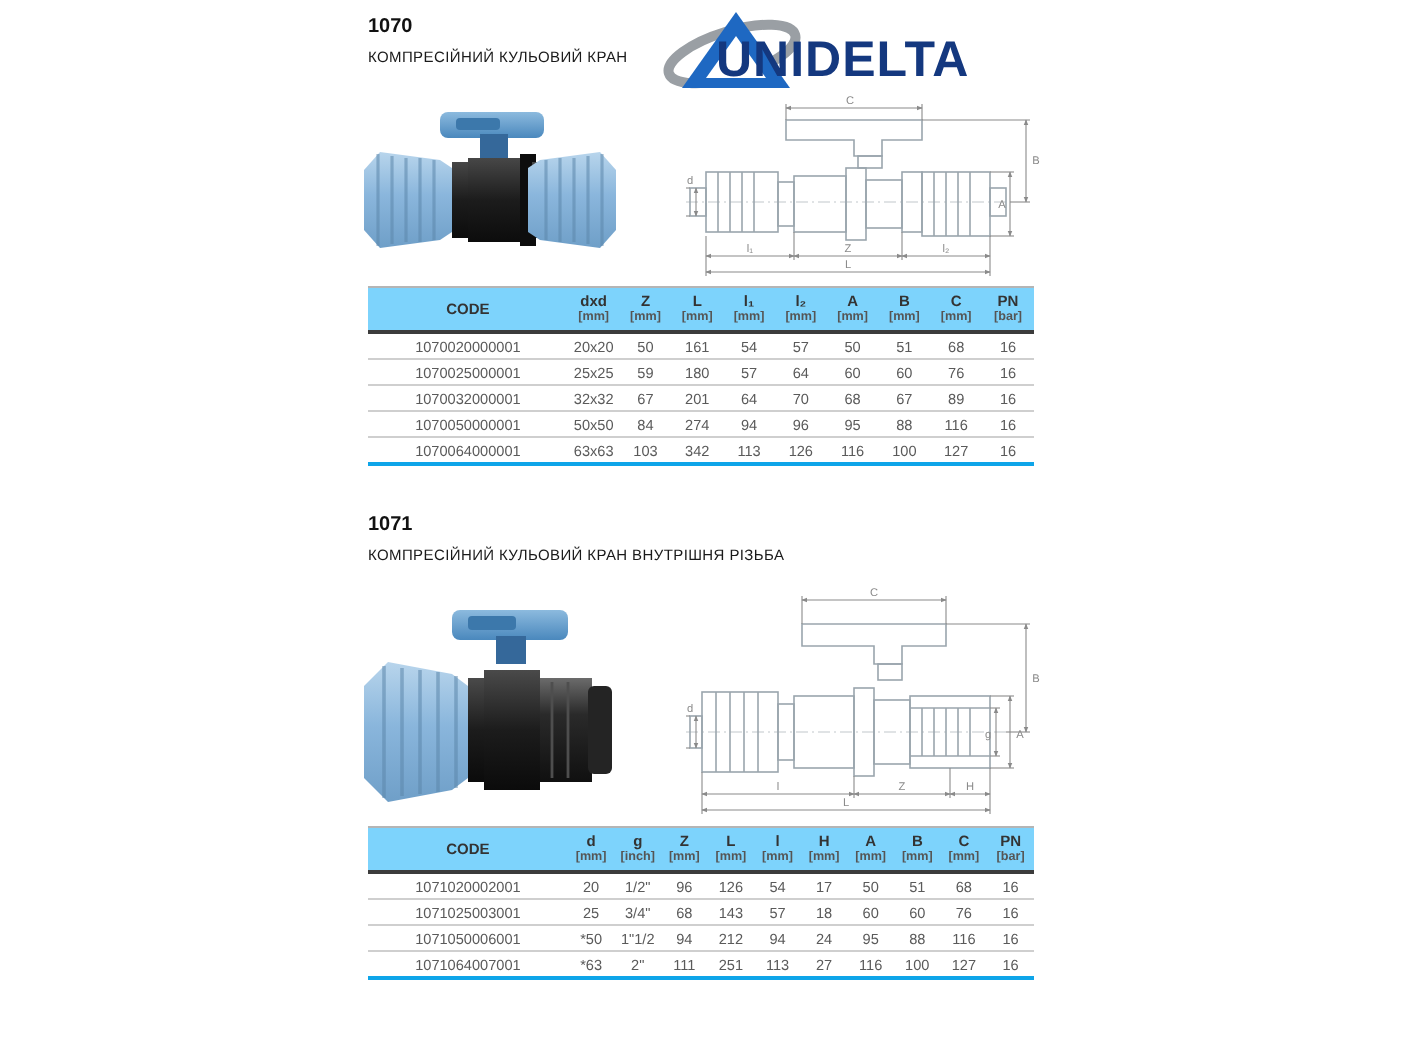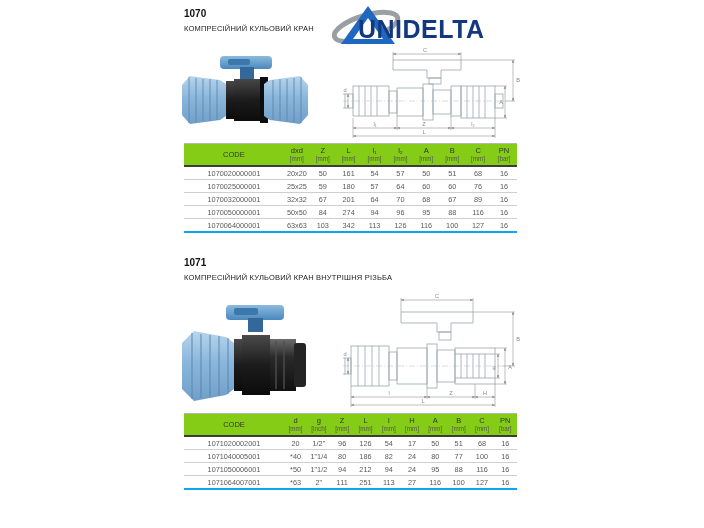--- a/index.html
+++ b/index.html
@@ -22,7 +22,7 @@
   #table2{position:absolute;left:184px;top:413px;width:333px;}
 
   table{border-collapse:collapse;width:100%;table-layout:fixed;}
-  thead th{background:#84cc16;font-weight:normal;color:#333;vertical-align:middle;
+  thead th{background:#7dd3fc;font-weight:bold;color:#333;vertical-align:middle;
            border-top:1px solid #b5b5b5;border-bottom:2px solid #3c3c3c;padding:2px 0 2px;}
   th .sym{font-size:7.5px;line-height:9px;}
   th .unit{font-size:6.3px;line-height:8px;color:#555;}

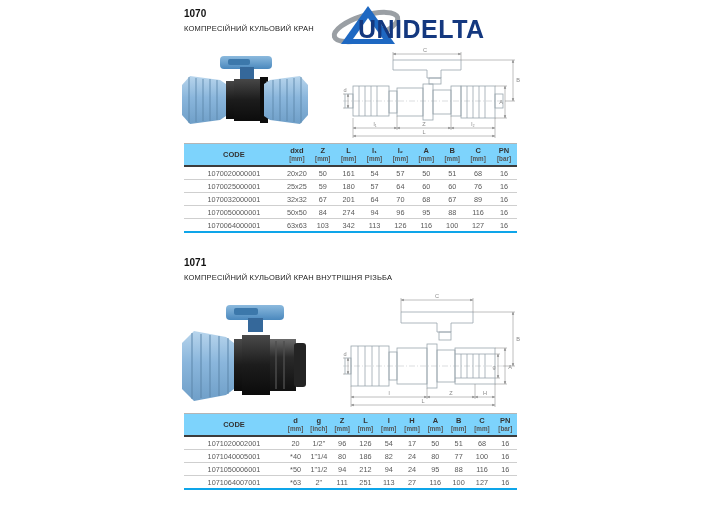--- a/index.html
+++ b/index.html
@@ -488,6 +488,19 @@
         <td>16</td>
       </tr>
       <tr>
+        <td>1071025003001</td>
+        <td>25</td>
+        <td>3/4"</td>
+        <td>68</td>
+        <td>143</td>
+        <td>57</td>
+        <td>18</td>
+        <td>60</td>
+        <td>60</td>
+        <td>76</td>
+        <td>16</td>
+      </tr>
+      <tr>
         <td>1071040005001</td>
         <td>*40</td>
         <td>1"1/4</td>

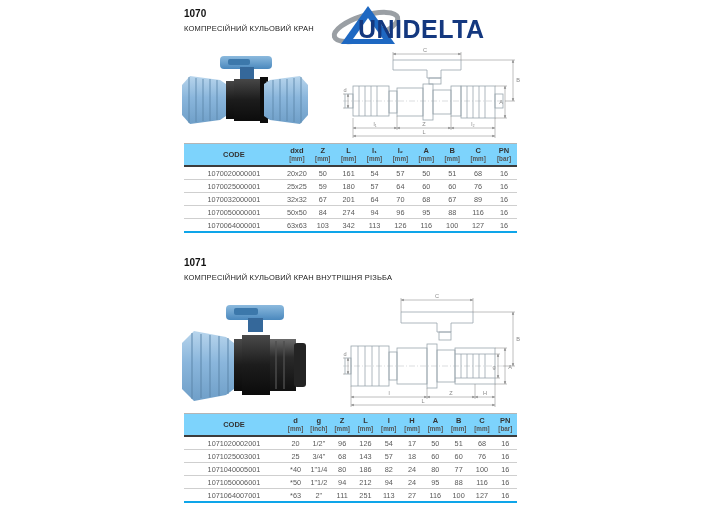--- a/index.html
+++ b/index.html
@@ -501,19 +501,6 @@
         <td>16</td>
       </tr>
       <tr>
-        <td>1071040005001</td>
-        <td>*40</td>
-        <td>1"1/4</td>
-        <td>80</td>
-        <td>186</td>
-        <td>82</td>
-        <td>24</td>
-        <td>80</td>
-        <td>77</td>
-        <td>100</td>
-        <td>16</td>
-      </tr>
-      <tr>
         <td>1071050006001</td>
         <td>*50</td>
         <td>1"1/2</td>

